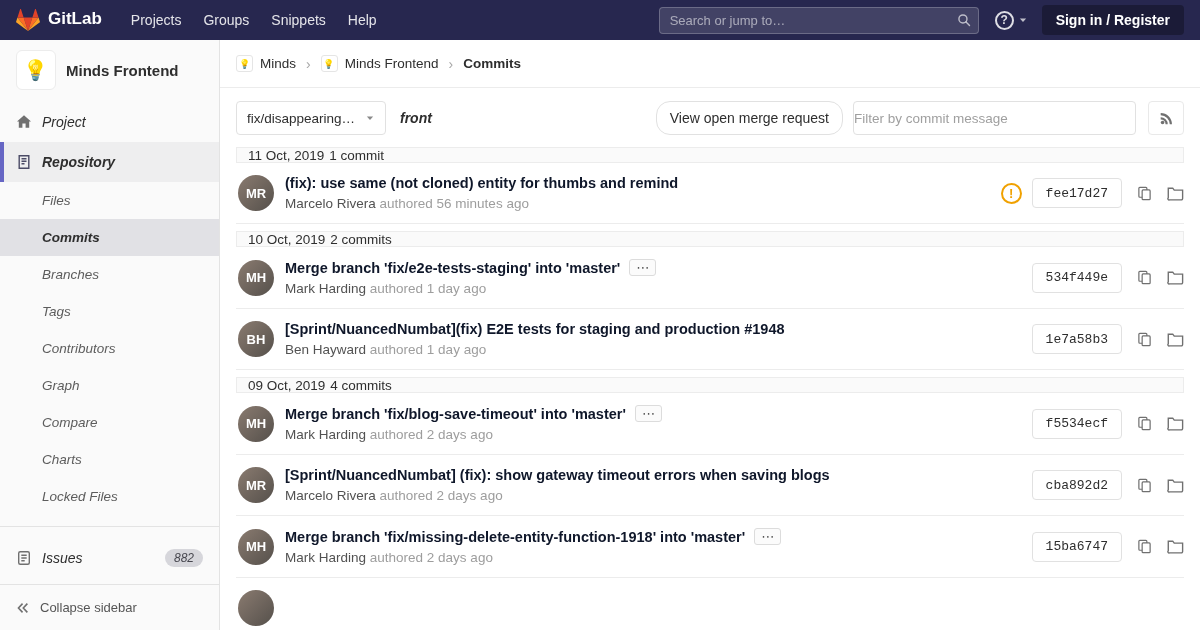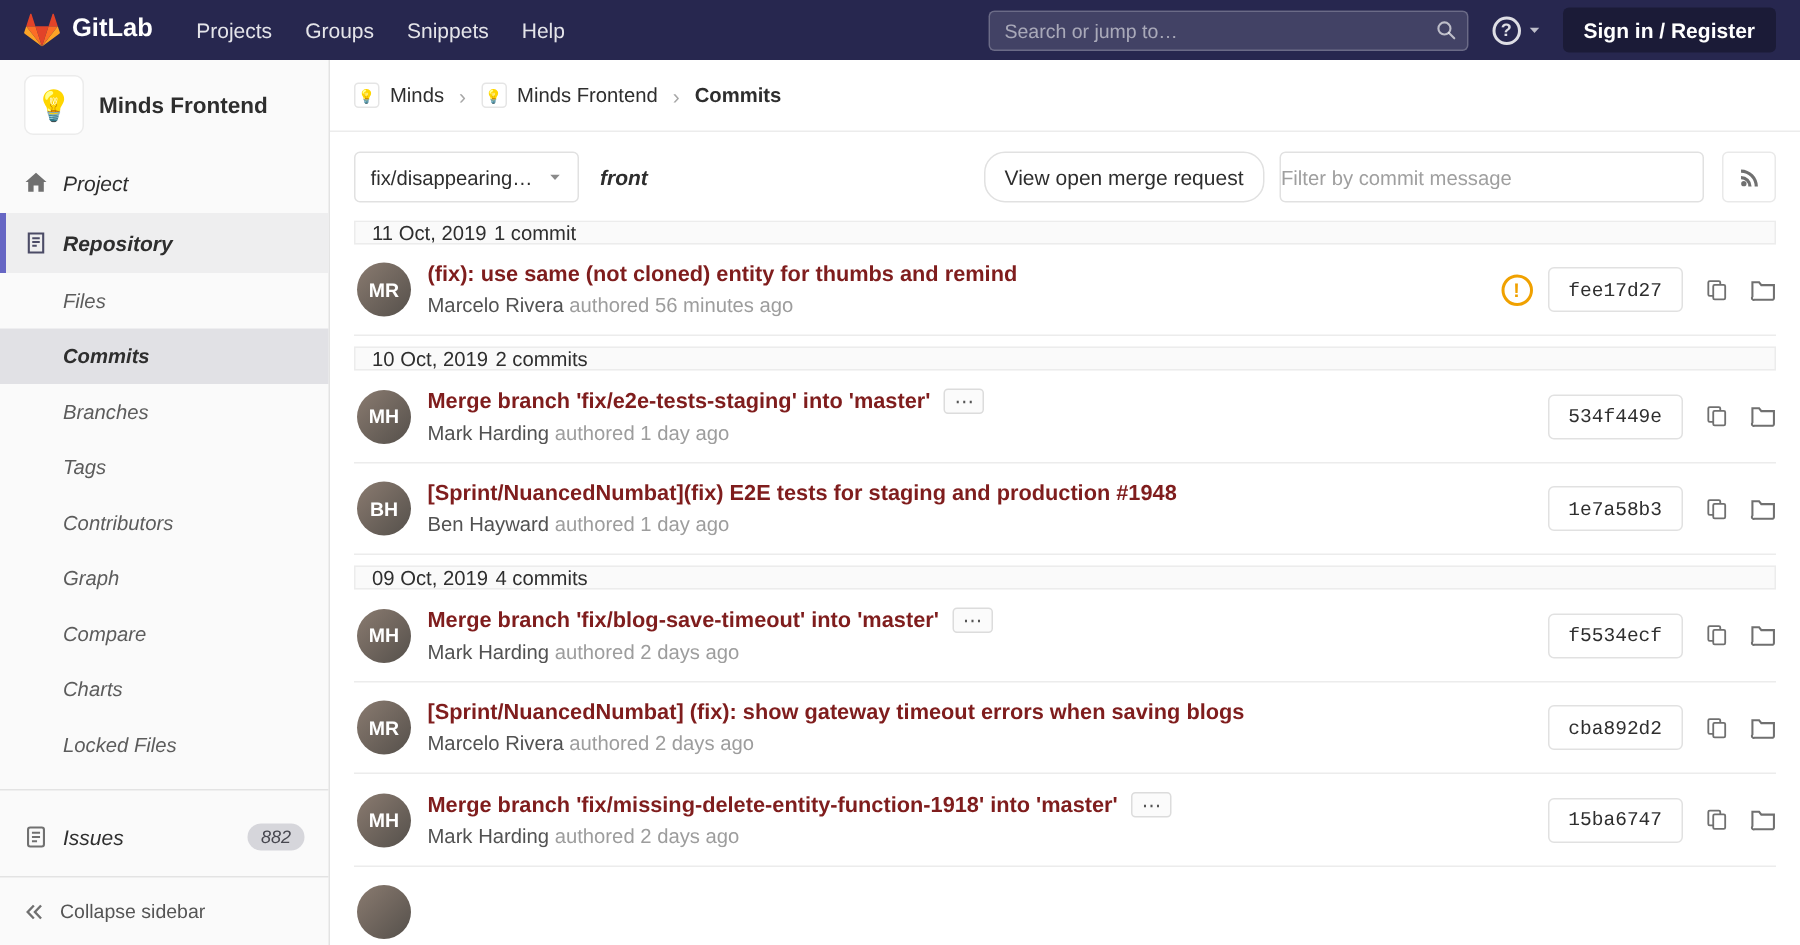--- a/index.html
+++ b/index.html
@@ -68,7 +68,7 @@
   .avatar{width:36px;height:36px;border-radius:50%;background:linear-gradient(135deg,#8a7b70 0%,#55504b 100%);color:#fff;display:flex;align-items:center;justify-content:center;font-size:13px;font-weight:700;flex:none;cursor:pointer;}
   .commit-main{margin-left:11px;min-width:0;display:flex;flex-direction:column;gap:5px;}
   .commit-title-line{display:flex;align-items:center;gap:9px;min-width:0;}
-  .commit-title{font-weight:700;font-size:14.5px;color:#7f1d1d;cursor:pointer;white-space:nowrap;overflow:hidden;text-overflow:ellipsis;}
+  .commit-title{font-weight:700;font-size:14.5px;color:#0f172a;cursor:pointer;white-space:nowrap;overflow:hidden;text-overflow:ellipsis;}
   .ellipsis-btn{border:1px solid #dcdcdc;background:#fbfbfb;border-radius:3px;height:17px;padding:0 6px;display:flex;align-items:center;color:#555;cursor:pointer;font-size:13px;line-height:0;flex:none;font-family:inherit;}
   .commit-meta{font-size:13.5px;color:#9d9d9d;white-space:nowrap;overflow:hidden;text-overflow:ellipsis;}
   .commit-author{color:#525252;cursor:pointer;}

